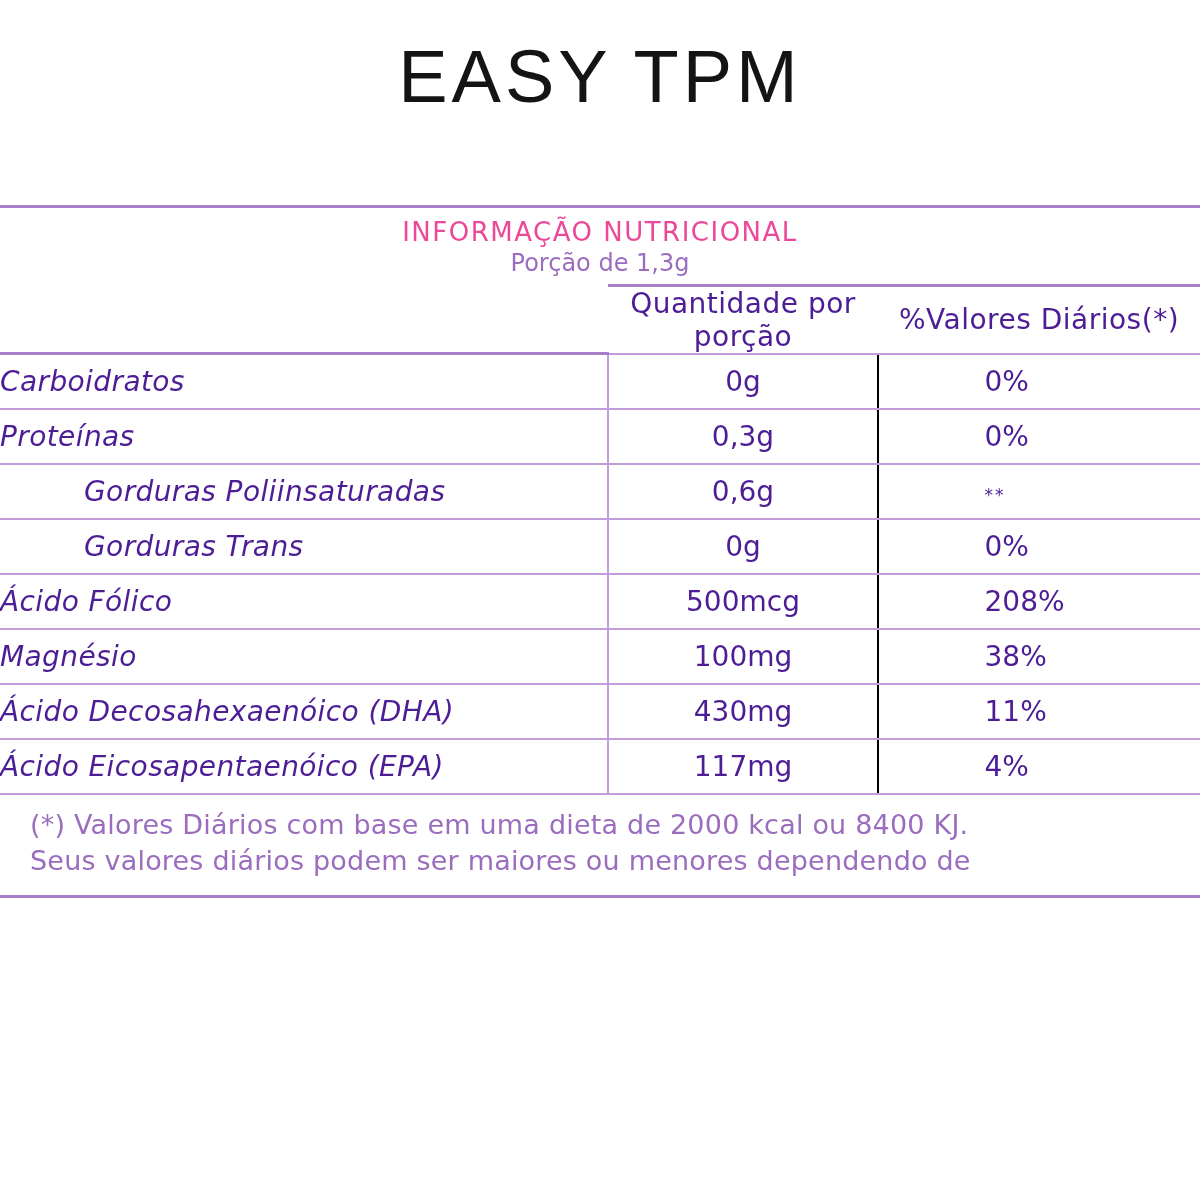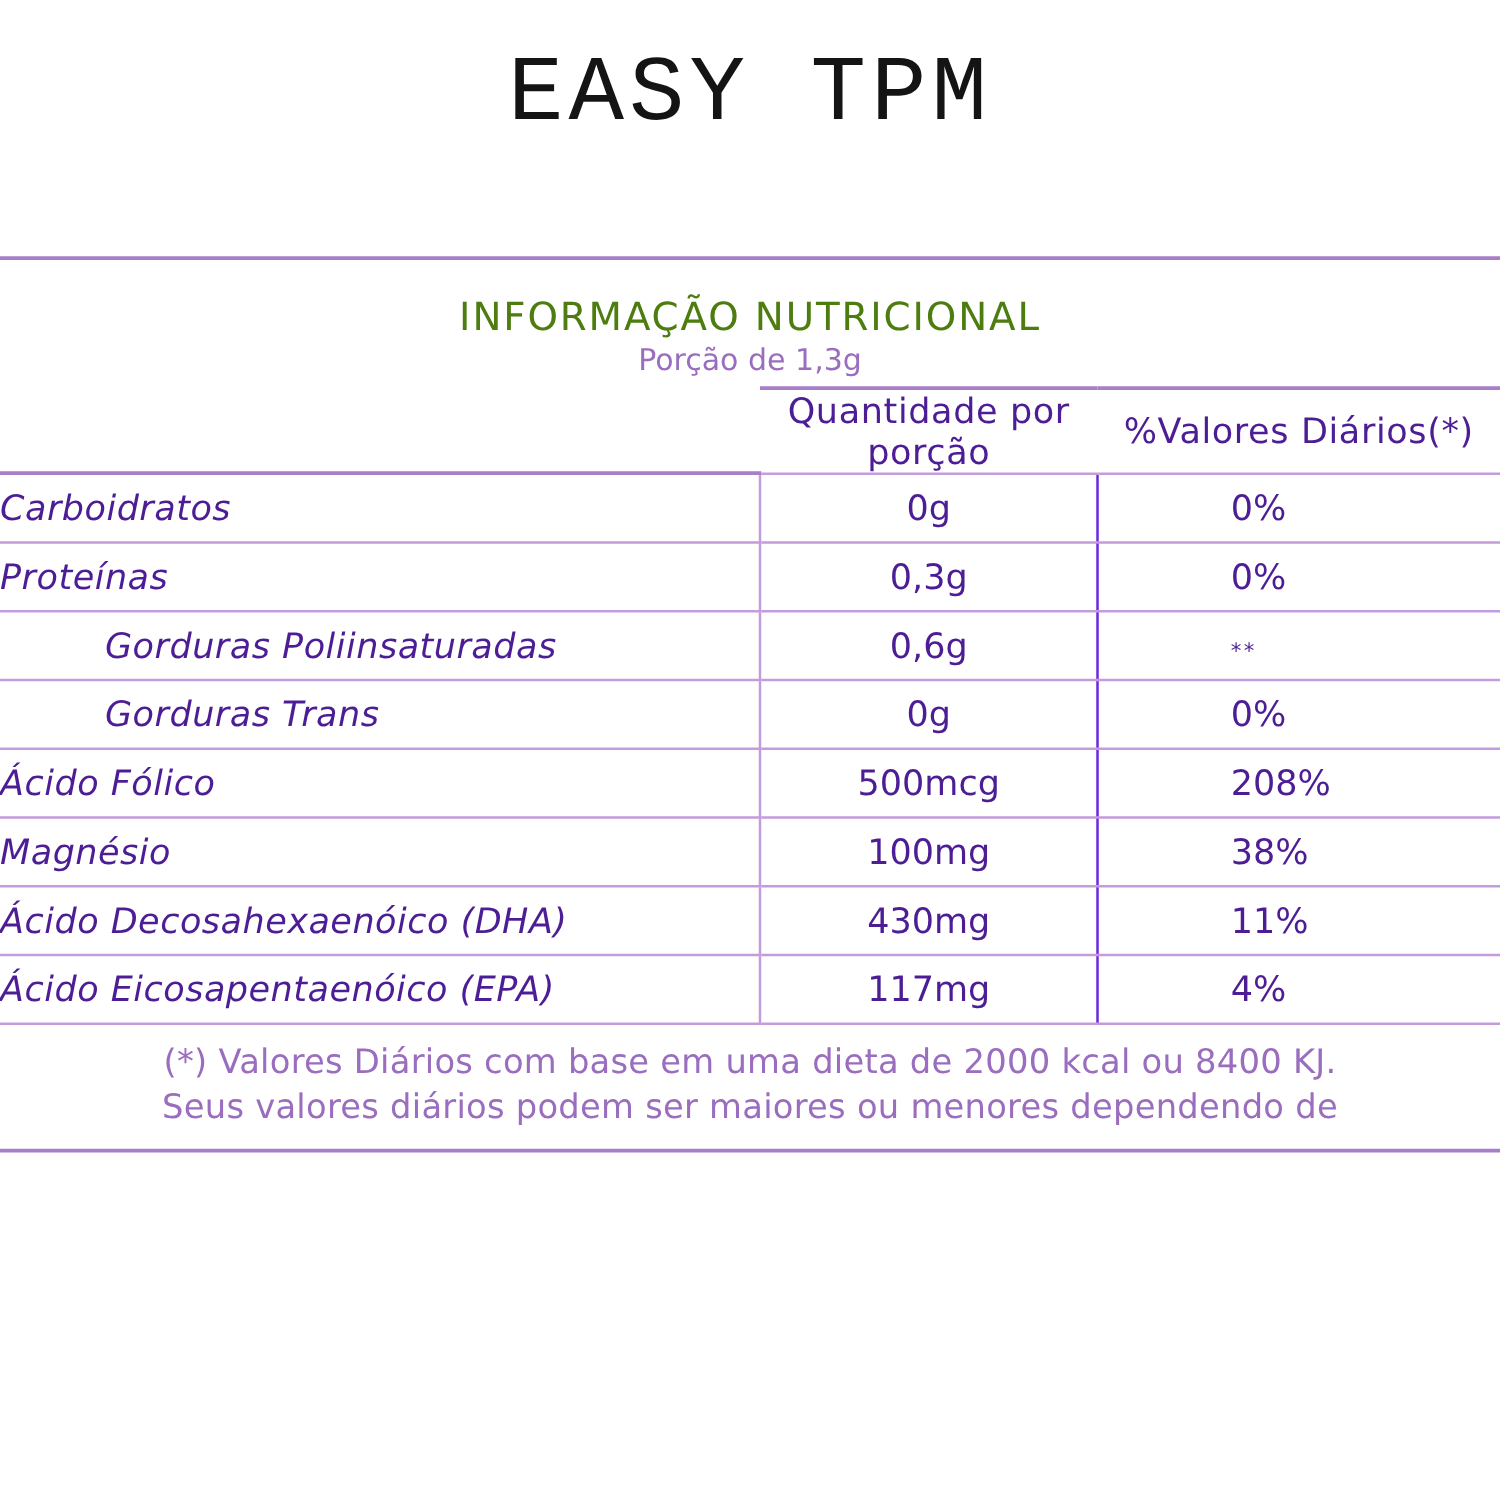--- a/index.html
+++ b/index.html
@@ -28,7 +28,7 @@
     left: 0;
     width: 1200px;
     text-align: center;
-    font-family: Liberation Mono, monospace;
+    font-family: Liberation Sans, sans-serif;
     font-size: 74px;
     letter-spacing: 4px;
     color: #141414;

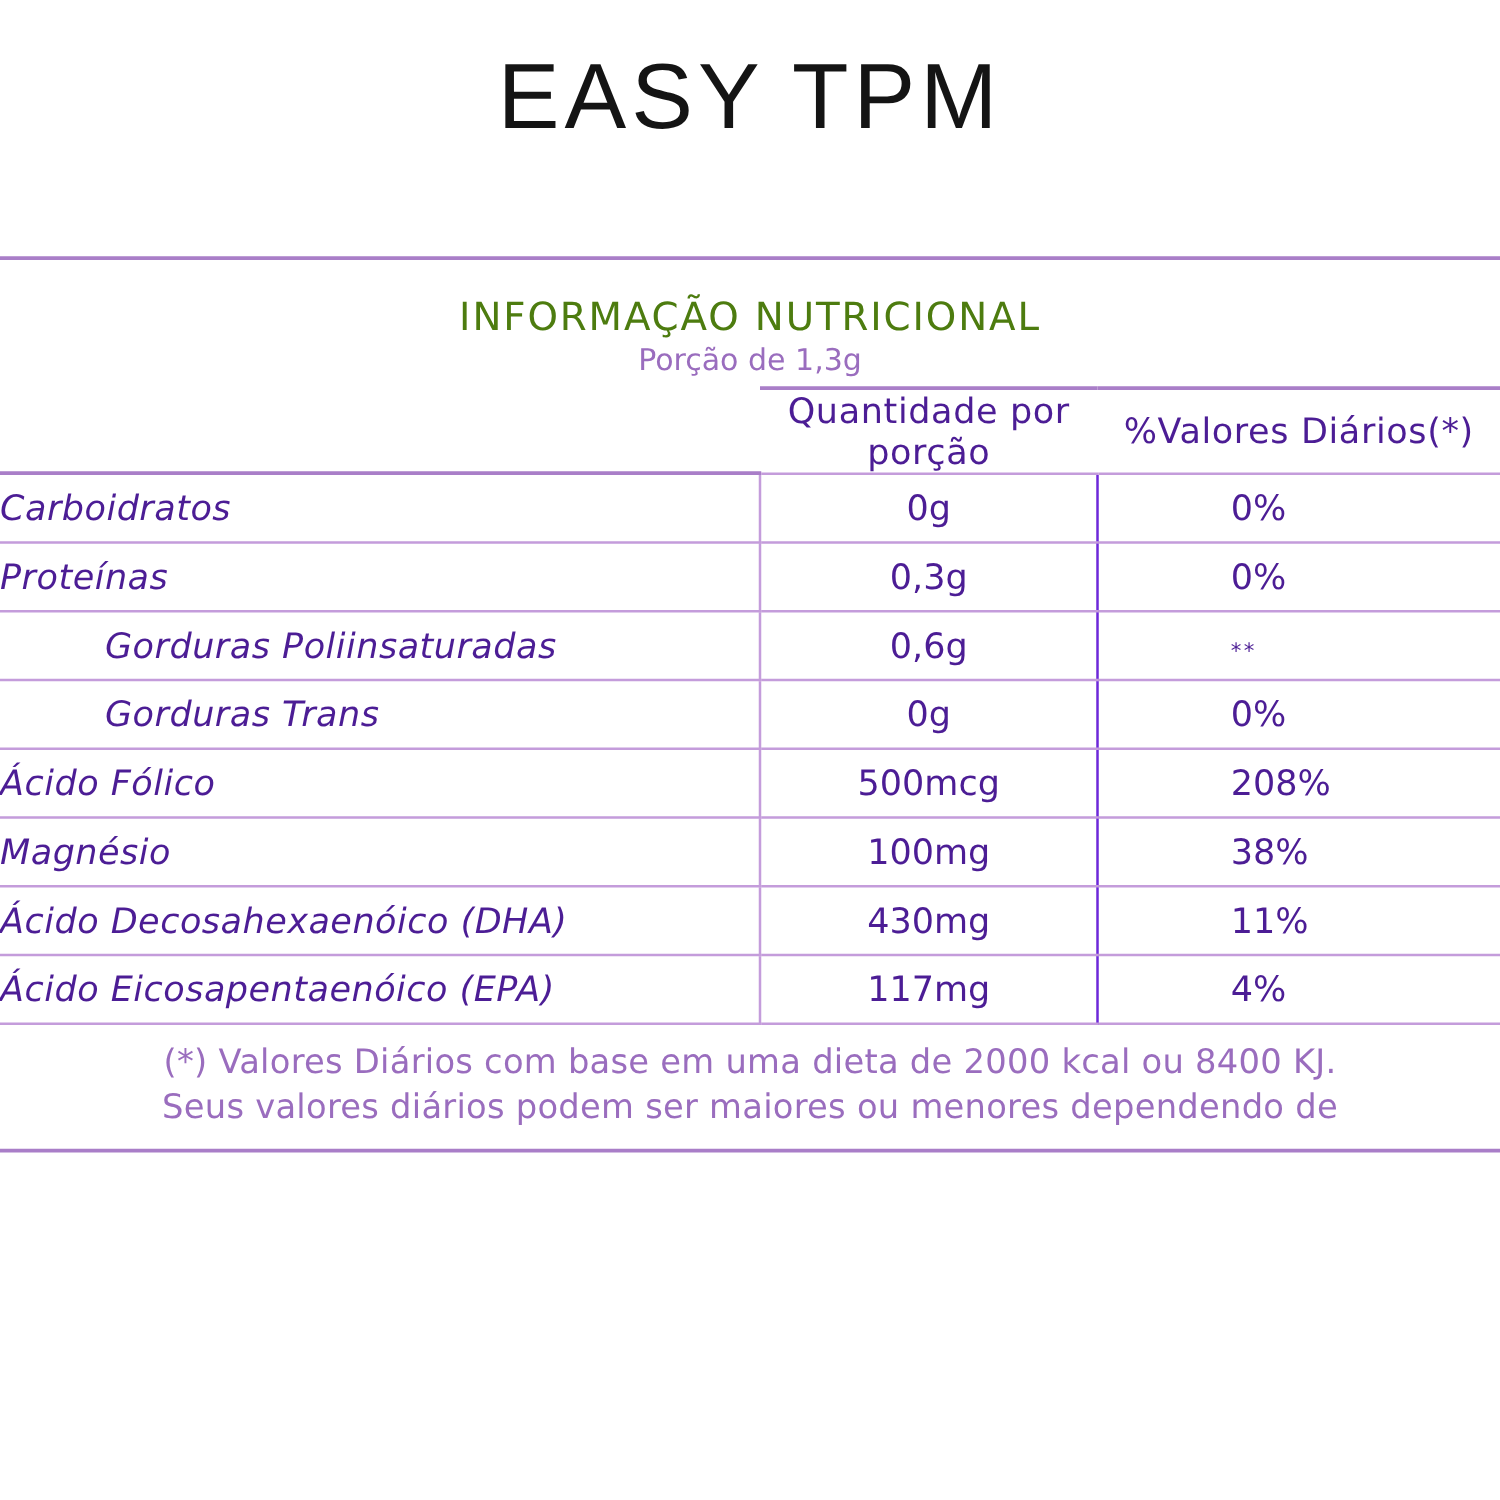--- a/index.html
+++ b/index.html
@@ -56,11 +56,10 @@
     padding: 10px 0 2px 0;
   }
   .panel-head .h1 {
-    font-size: 31px;
+    font-size: 26px;
     letter-spacing: 1.5px;
     line-height: 1.15;
-    color: #4d7c0f;
-    margin-top: 19px;
+    color: #ec4899;
   }
   .panel-head .h2 {
     font-size: 24px;

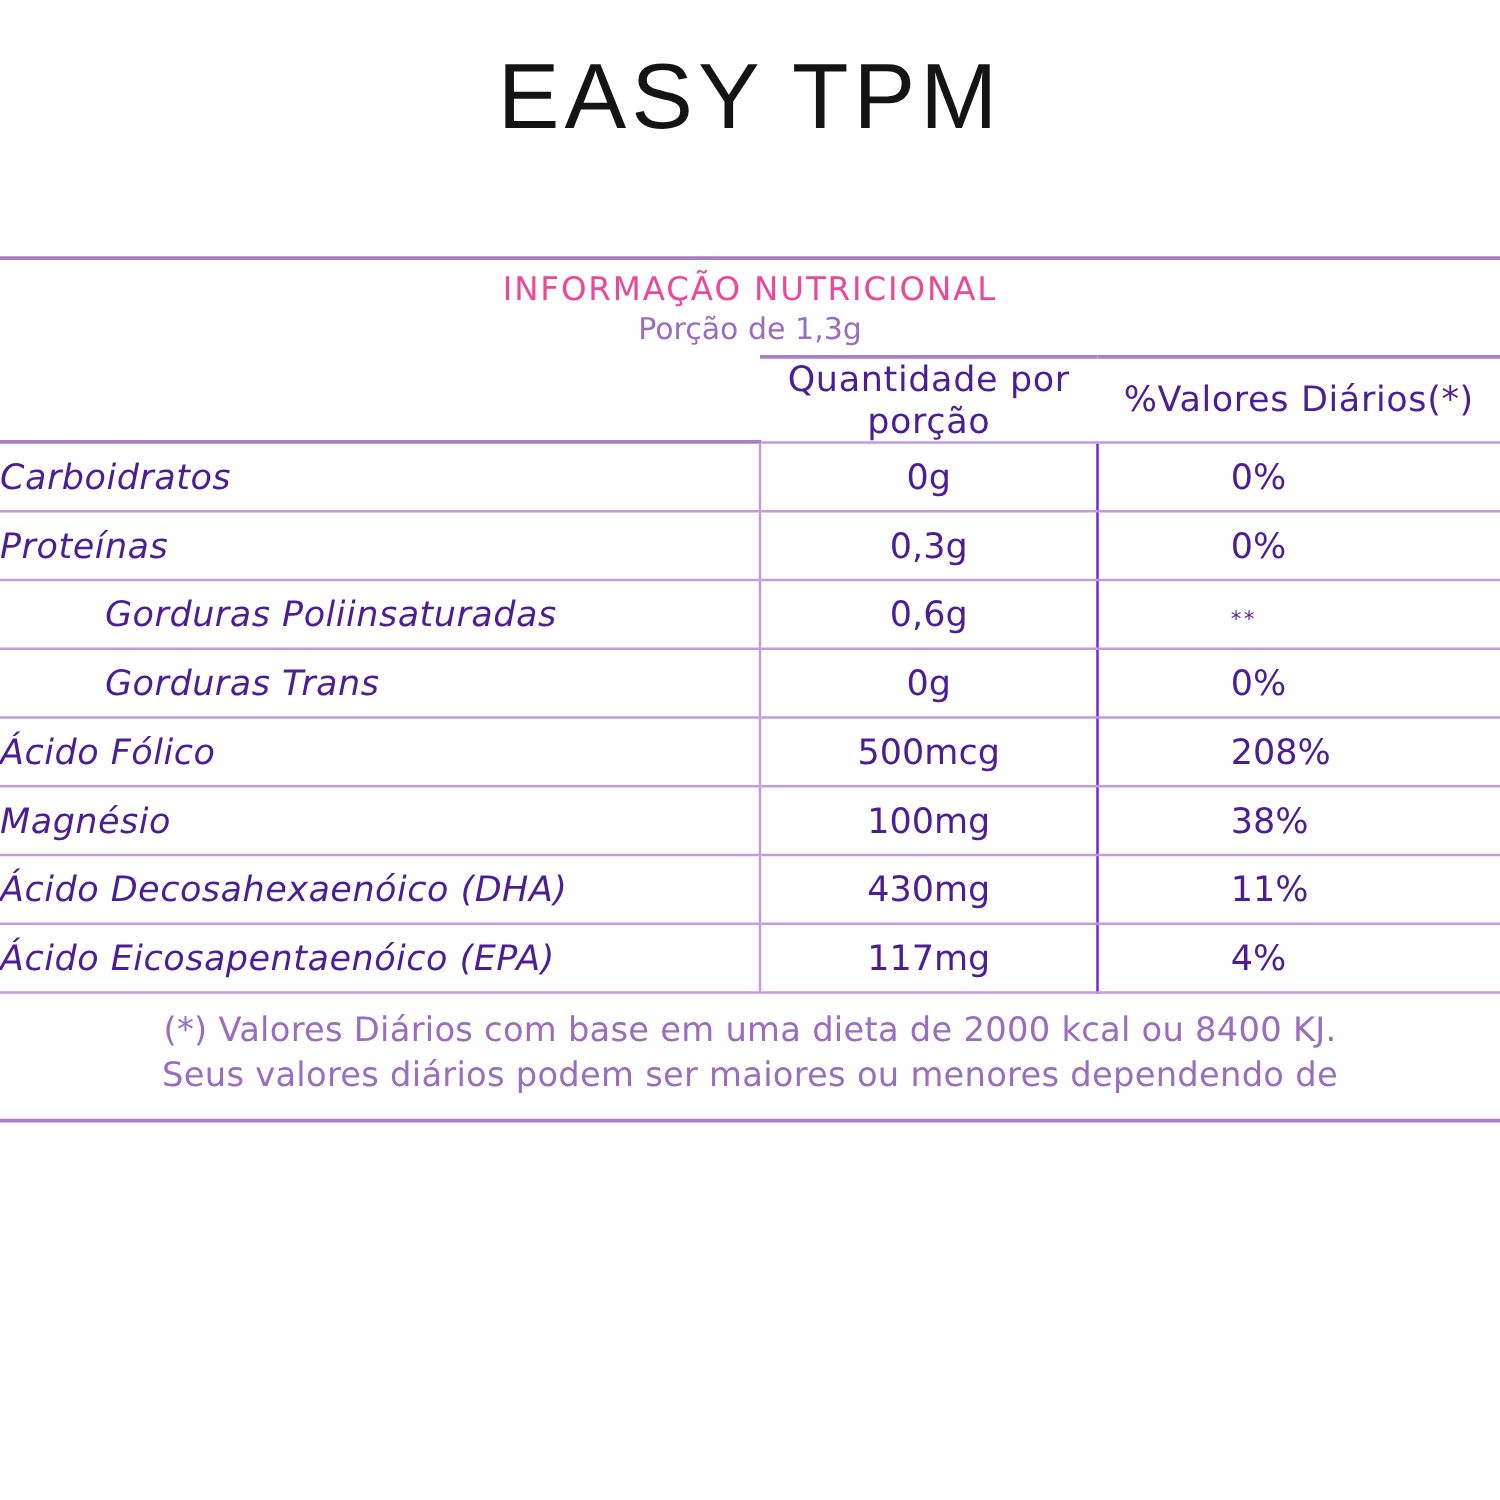--- a/index.html
+++ b/index.html
@@ -110,7 +110,7 @@
   }
   td.qty {
     text-align: center;
-    border-right: 2px solid #6d28d9;
+    border-right: 2px solid #000000;
   }
   td.dv {
     text-align: center;

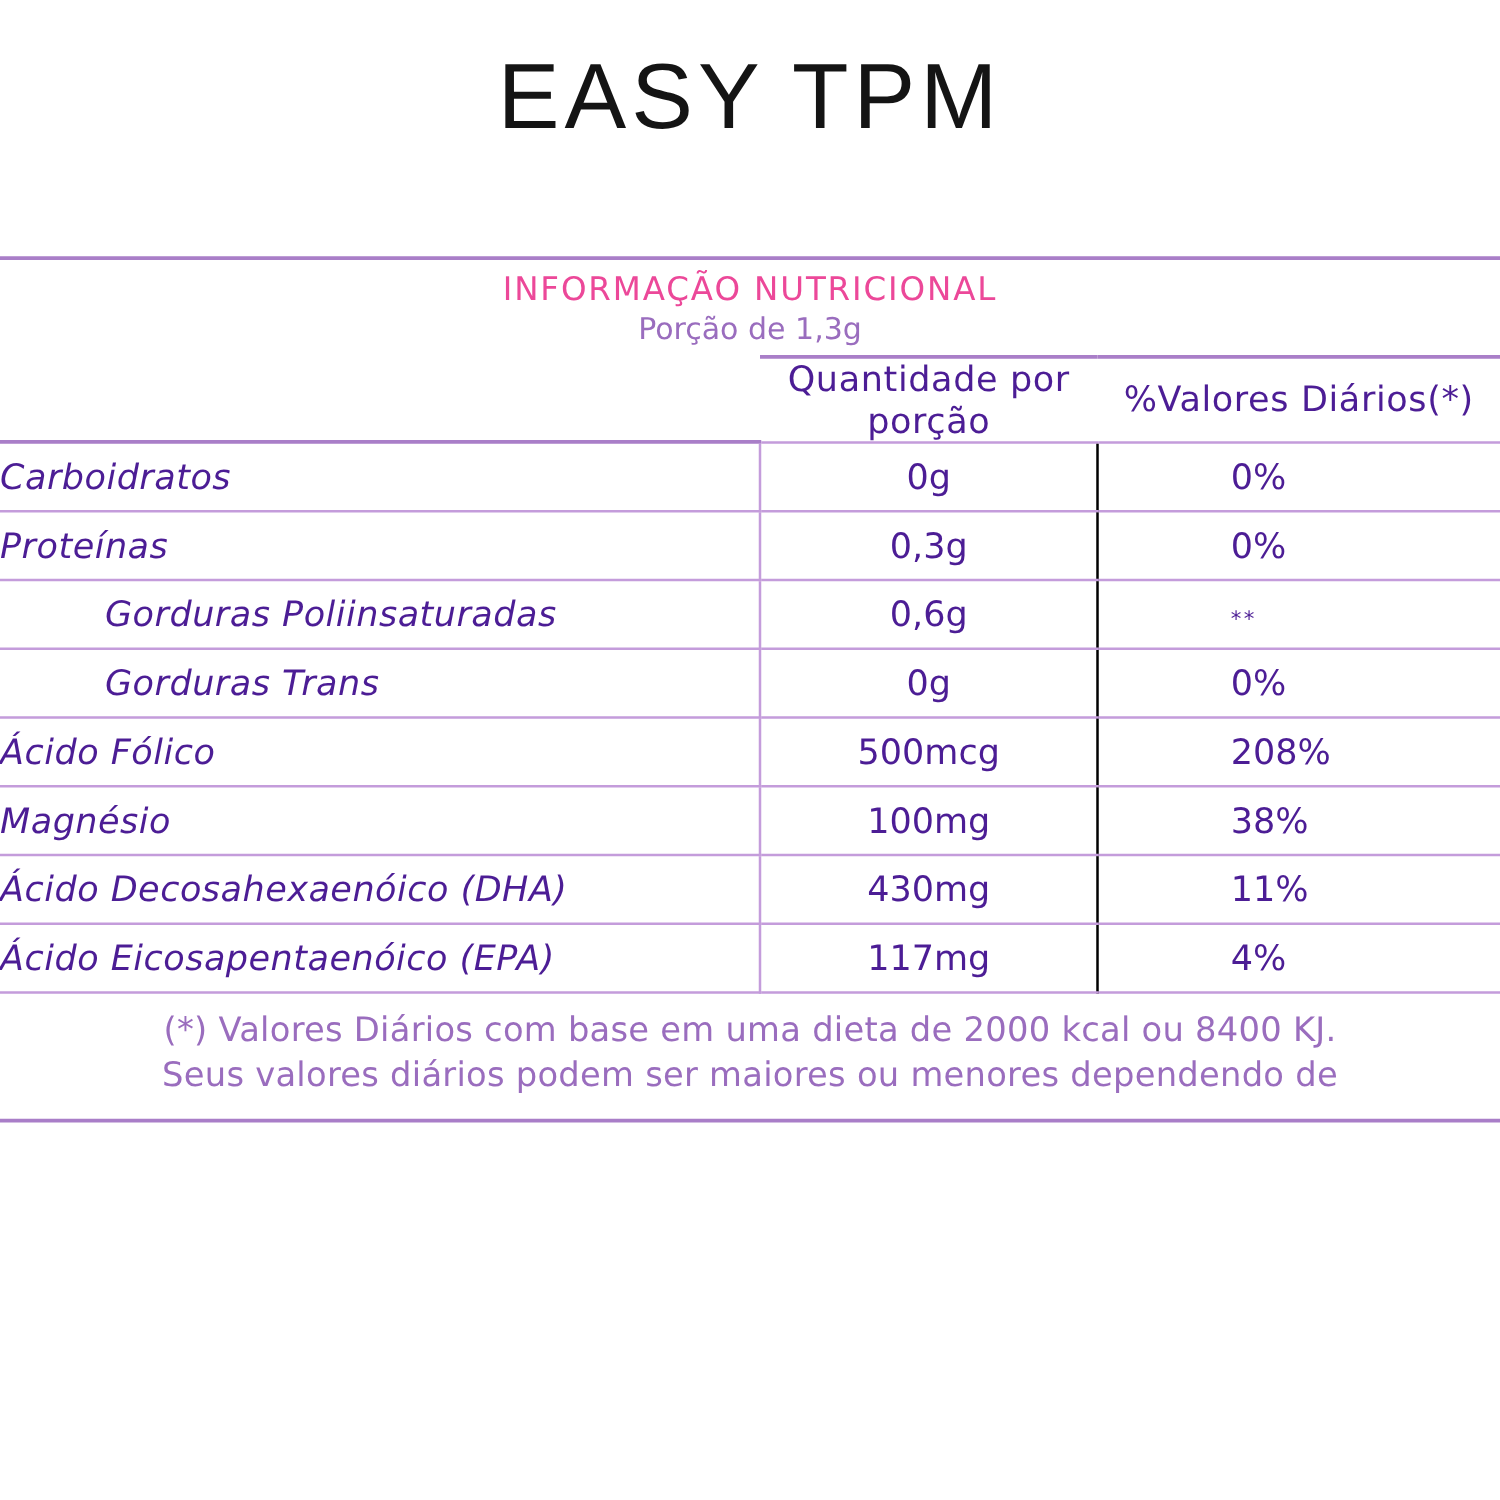--- a/index.html
+++ b/index.html
@@ -122,7 +122,7 @@
   tr.last td { border-bottom: 3px solid #a97ec8; }
 
   .footnote {
-    text-align: center;
+    text-align: left;
     font-size: 27px;
     line-height: 1.32;
     color: #9a6dbe;

